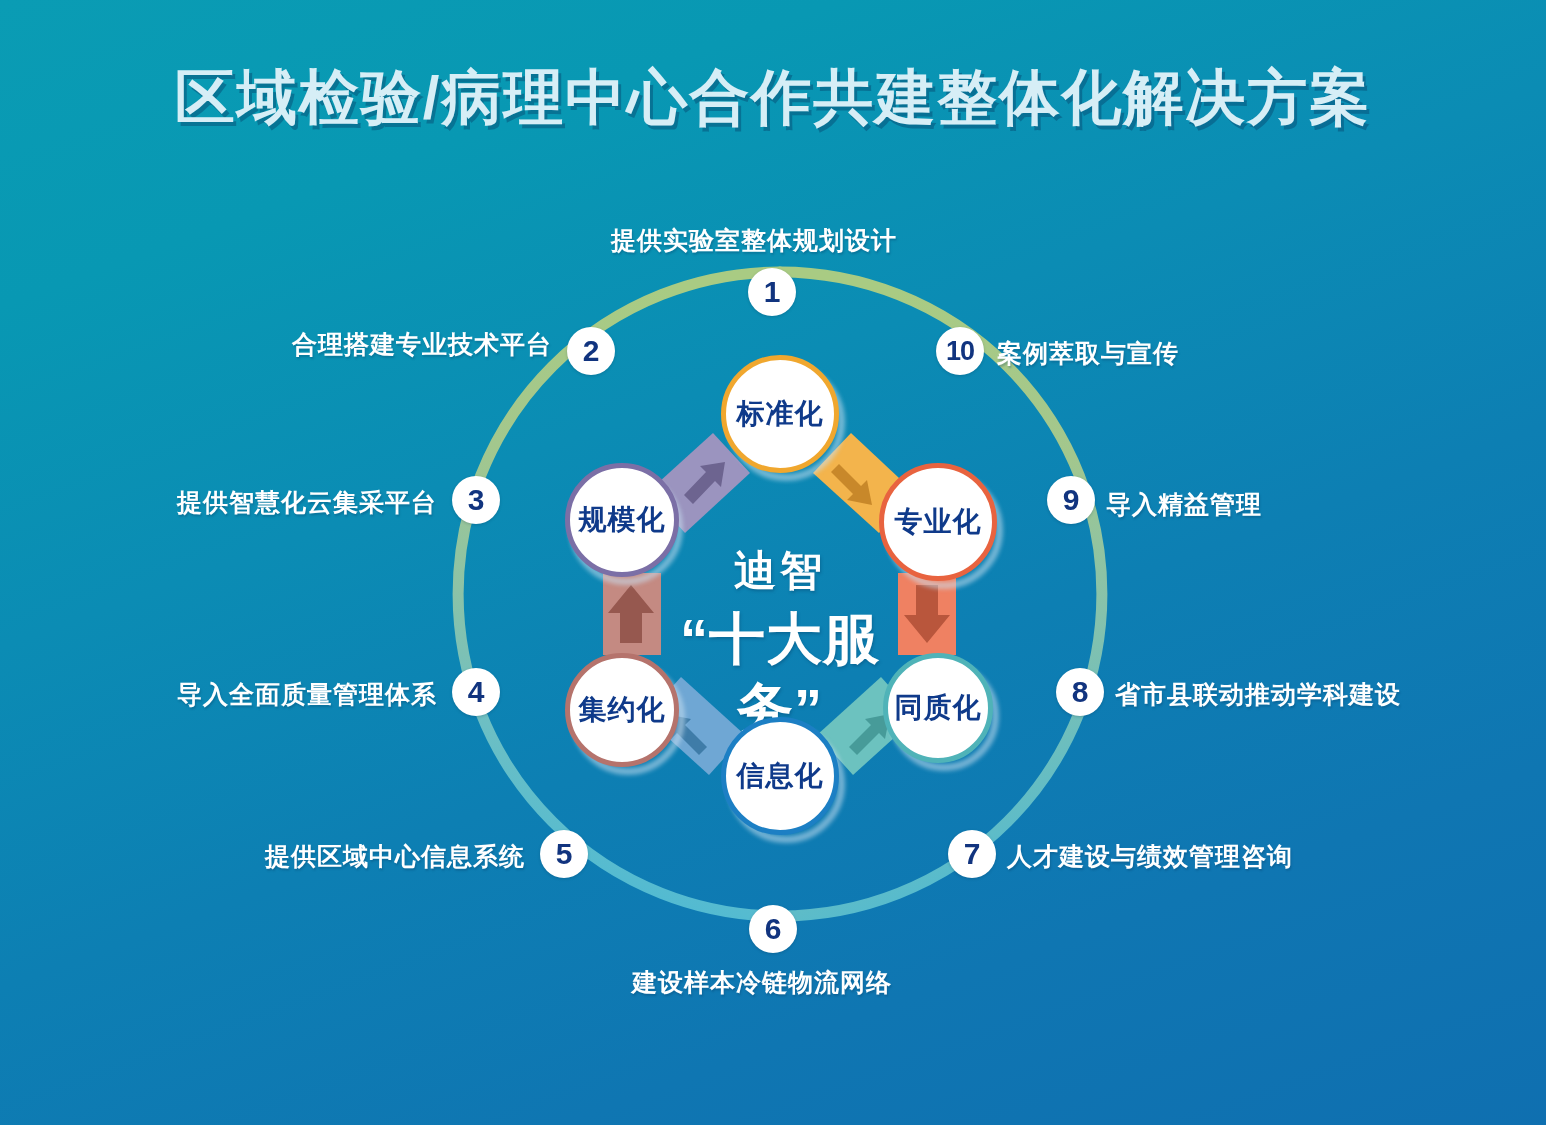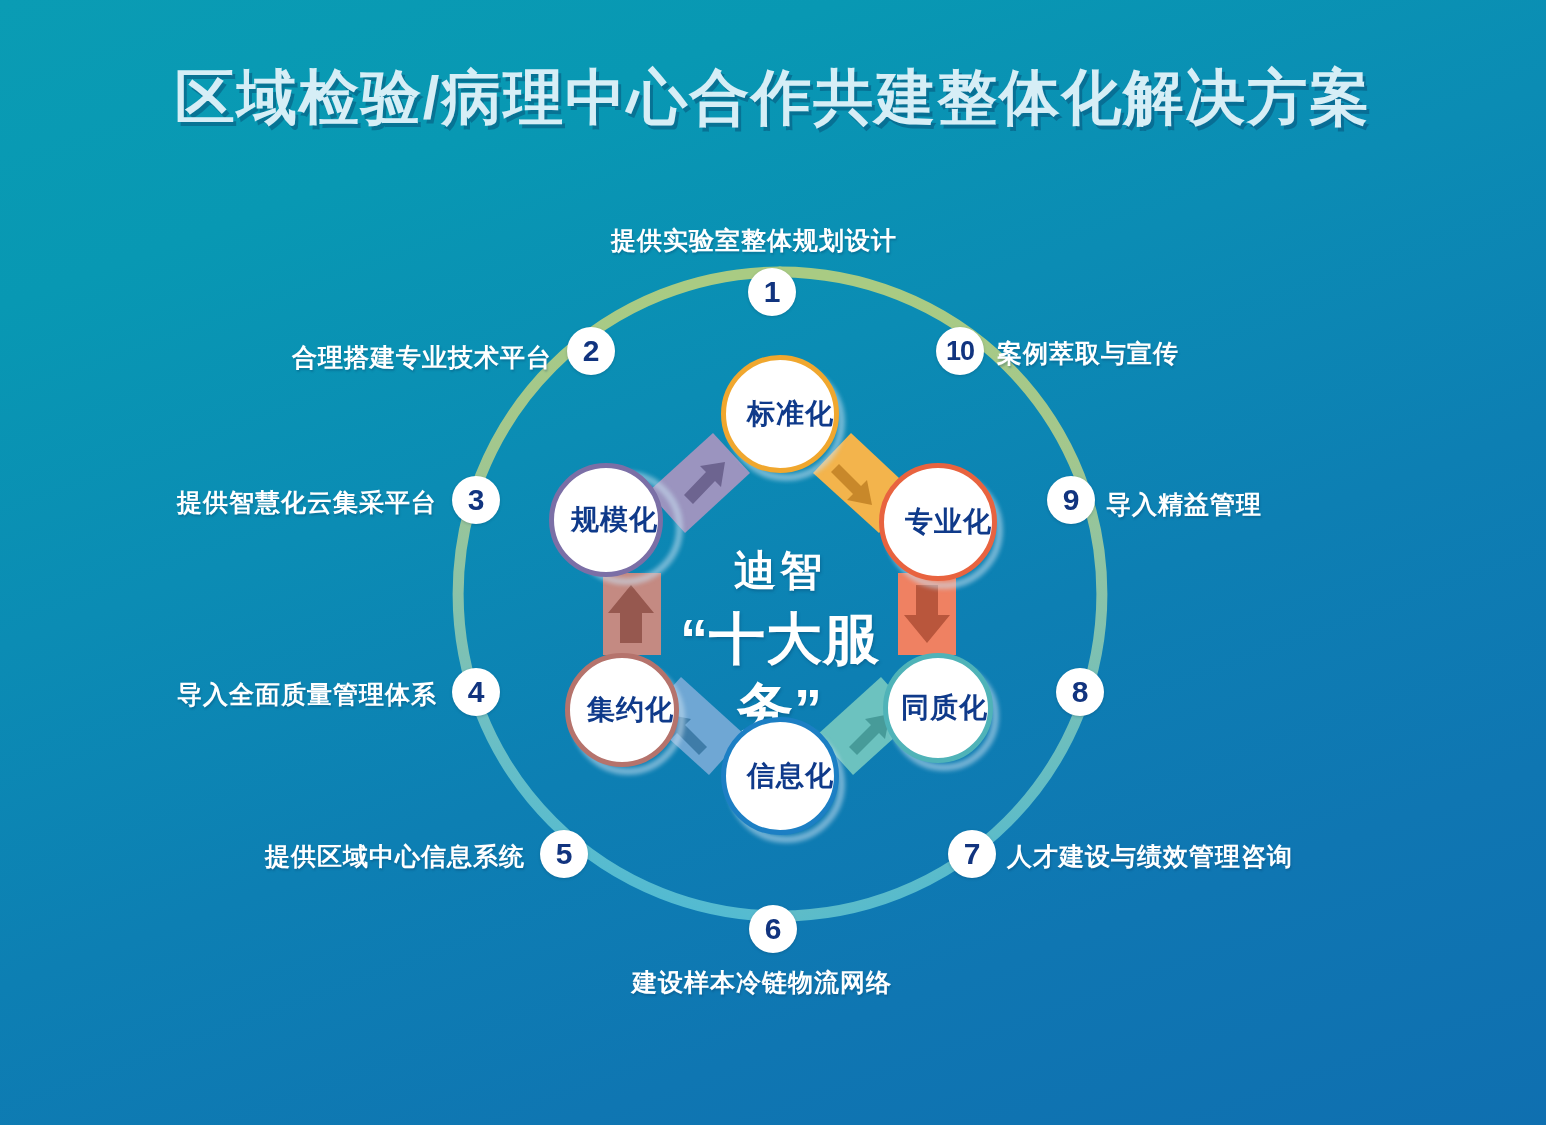--- a/index.html
+++ b/index.html
@@ -248,7 +248,7 @@
   <div class="marker" style="left:567px; top:327px;">
     <span>2</span>
   </div>
-  <div class="caption right-aligned" style="left:234px; top:341px; width:318px;">合理搭建专业技术平台</div>
+  <div class="caption right-aligned" style="left:234px; top:328px; width:318px;">合理搭建专业技术平台</div>
 
   <div class="marker" style="left:452px; top:476px;">
     <span>3</span>

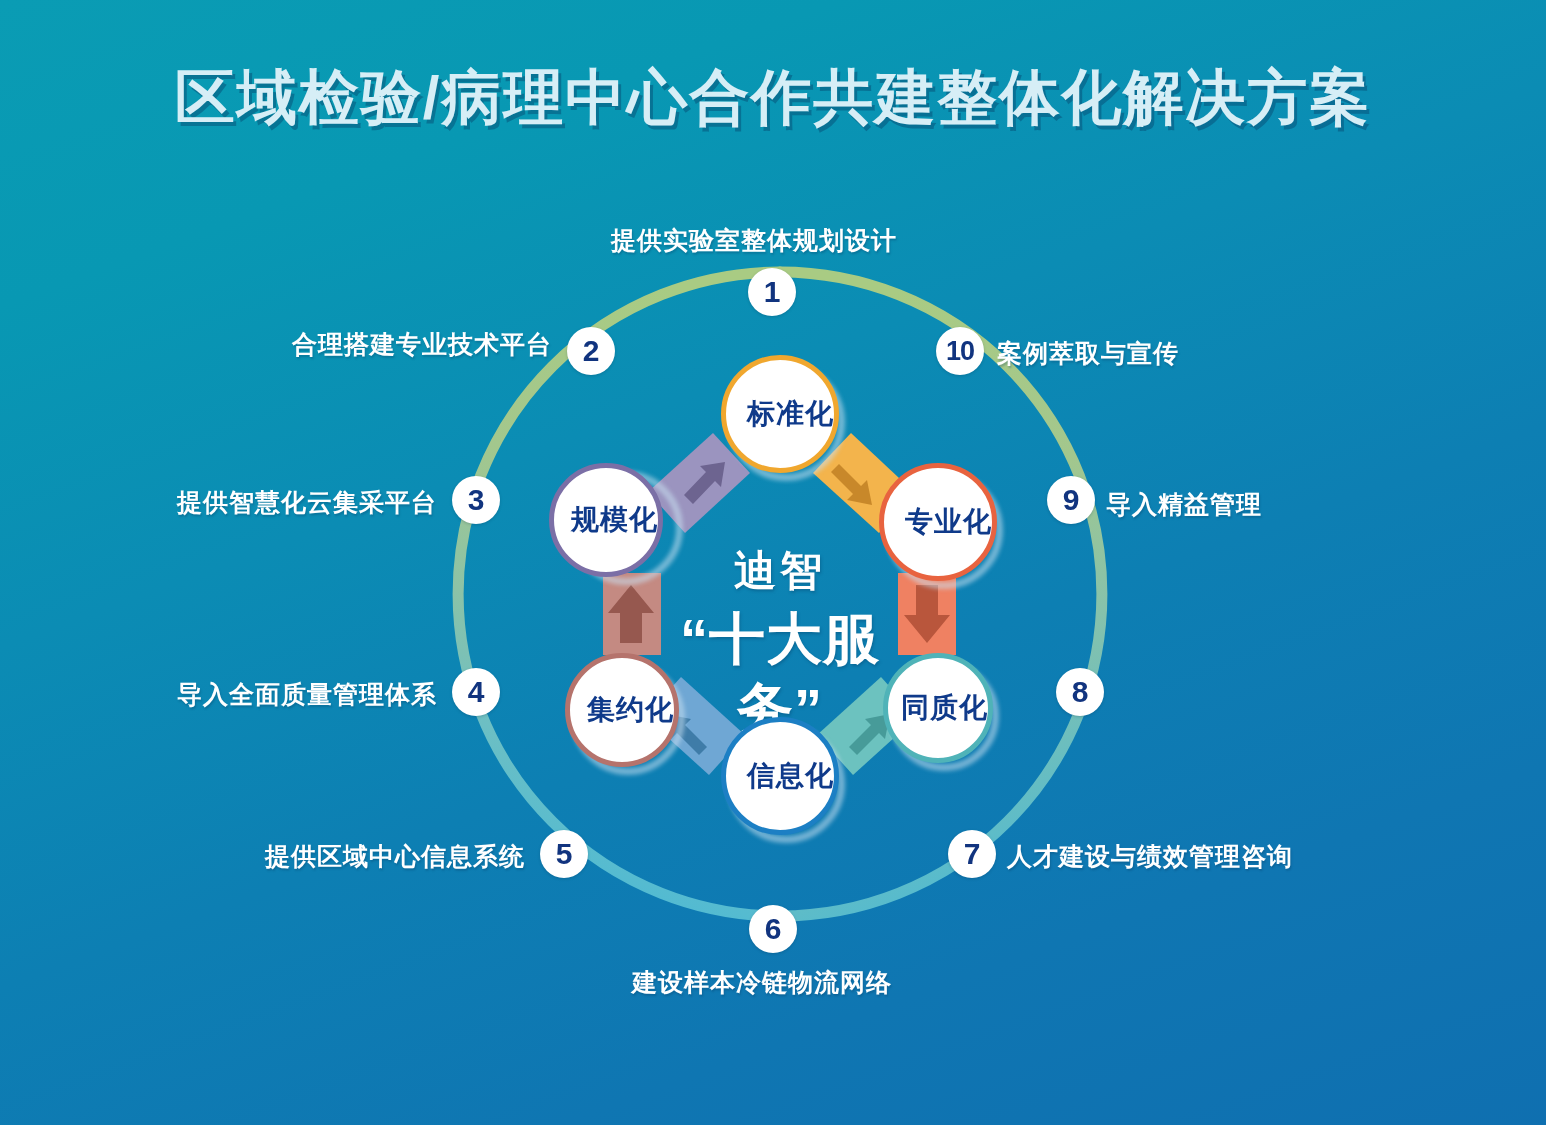--- a/index.html
+++ b/index.html
@@ -62,7 +62,7 @@
     background: #ffffff;
     display: flex;
     align-items: center;
-    justify-content: flex-end;
+    justify-content: center;
     font-size: 28px;
     font-weight: bold;
     color: #0f3a8a;

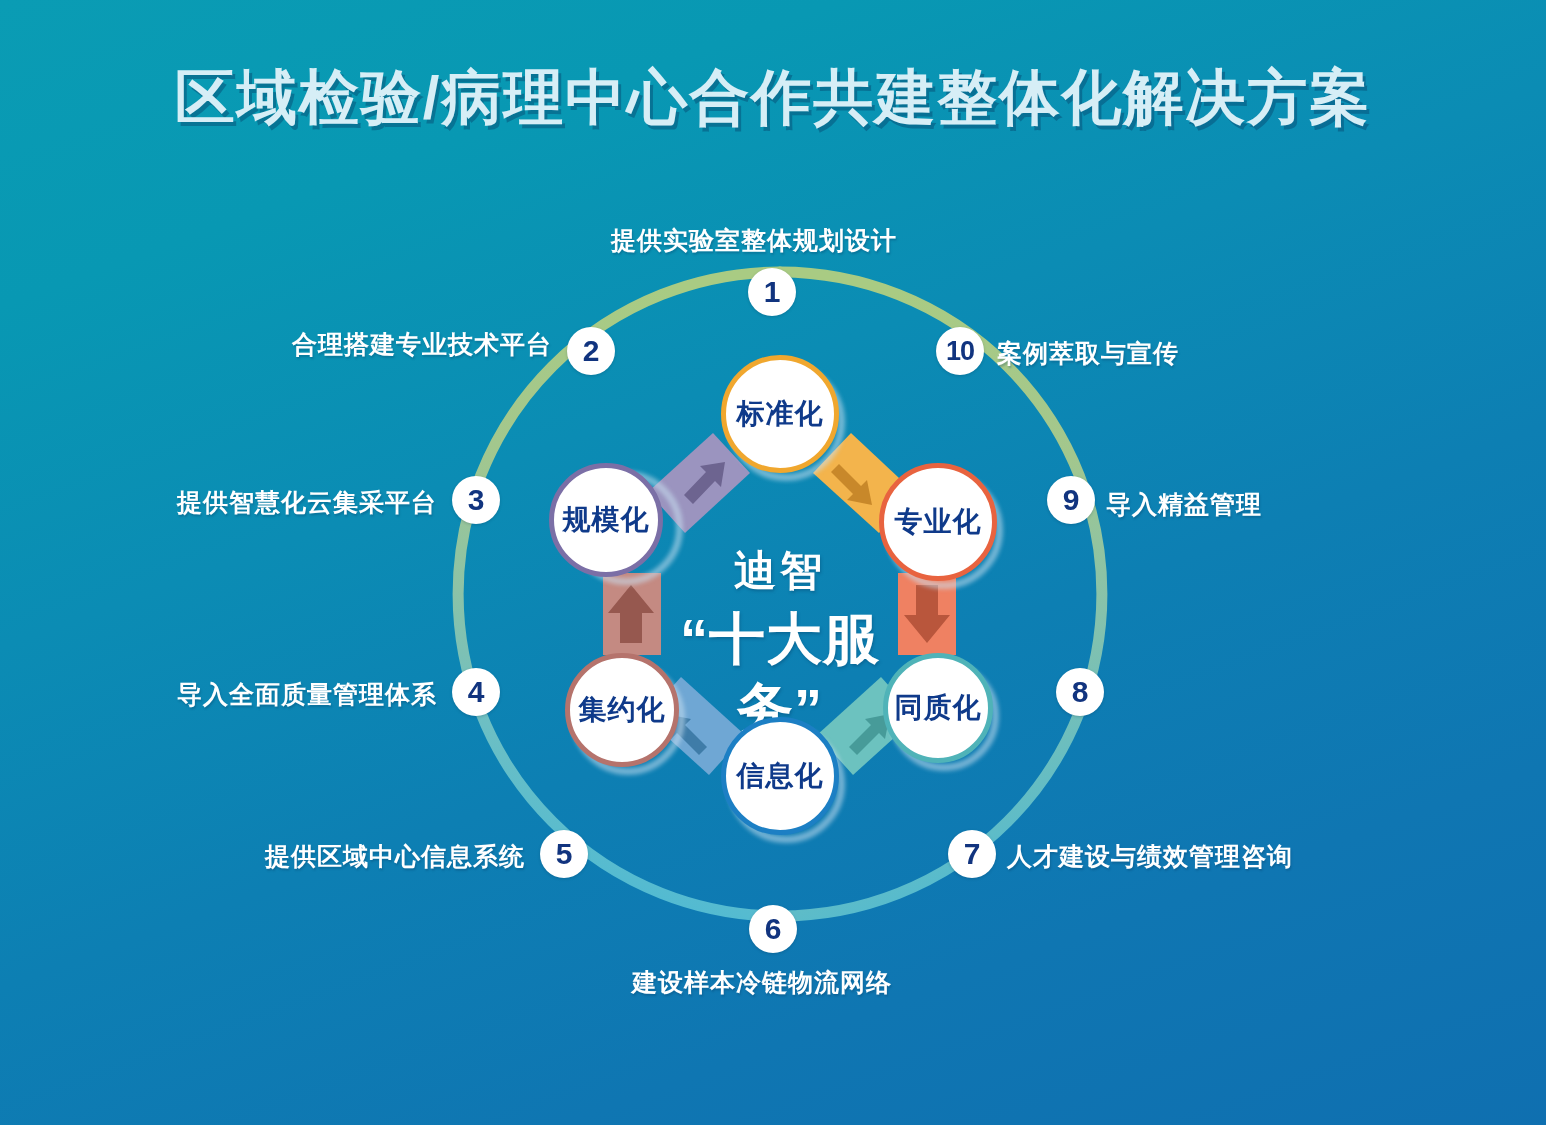--- a/index.html
+++ b/index.html
@@ -88,7 +88,7 @@
   #n-tzh { width: 110px; height: 110px; left: 338px; top: 298px; border: 5px solid #4fb3b8; }
   #n-xxh { width: 118px; height: 118px; left: 176px; top: 362px; border: 5px solid #1c7fc4; }
   #n-jyh { width: 114px; height: 114px; left: 20px;  top: 298px; border: 5px solid #b5736c; }
-  #n-gmh { width: 114px; height: 114px; left: 4px;  top: 108px; border: 5px solid #7b6fa6; }
+  #n-gmh { width: 114px; height: 114px; left: 20px;  top: 108px; border: 5px solid #7b6fa6; }
 
   #s-bzh { width: 118px; height: 118px; left: 182px; top: 8px; }
   #s-zyh { width: 118px; height: 118px; left: 340px; top: 116px; }

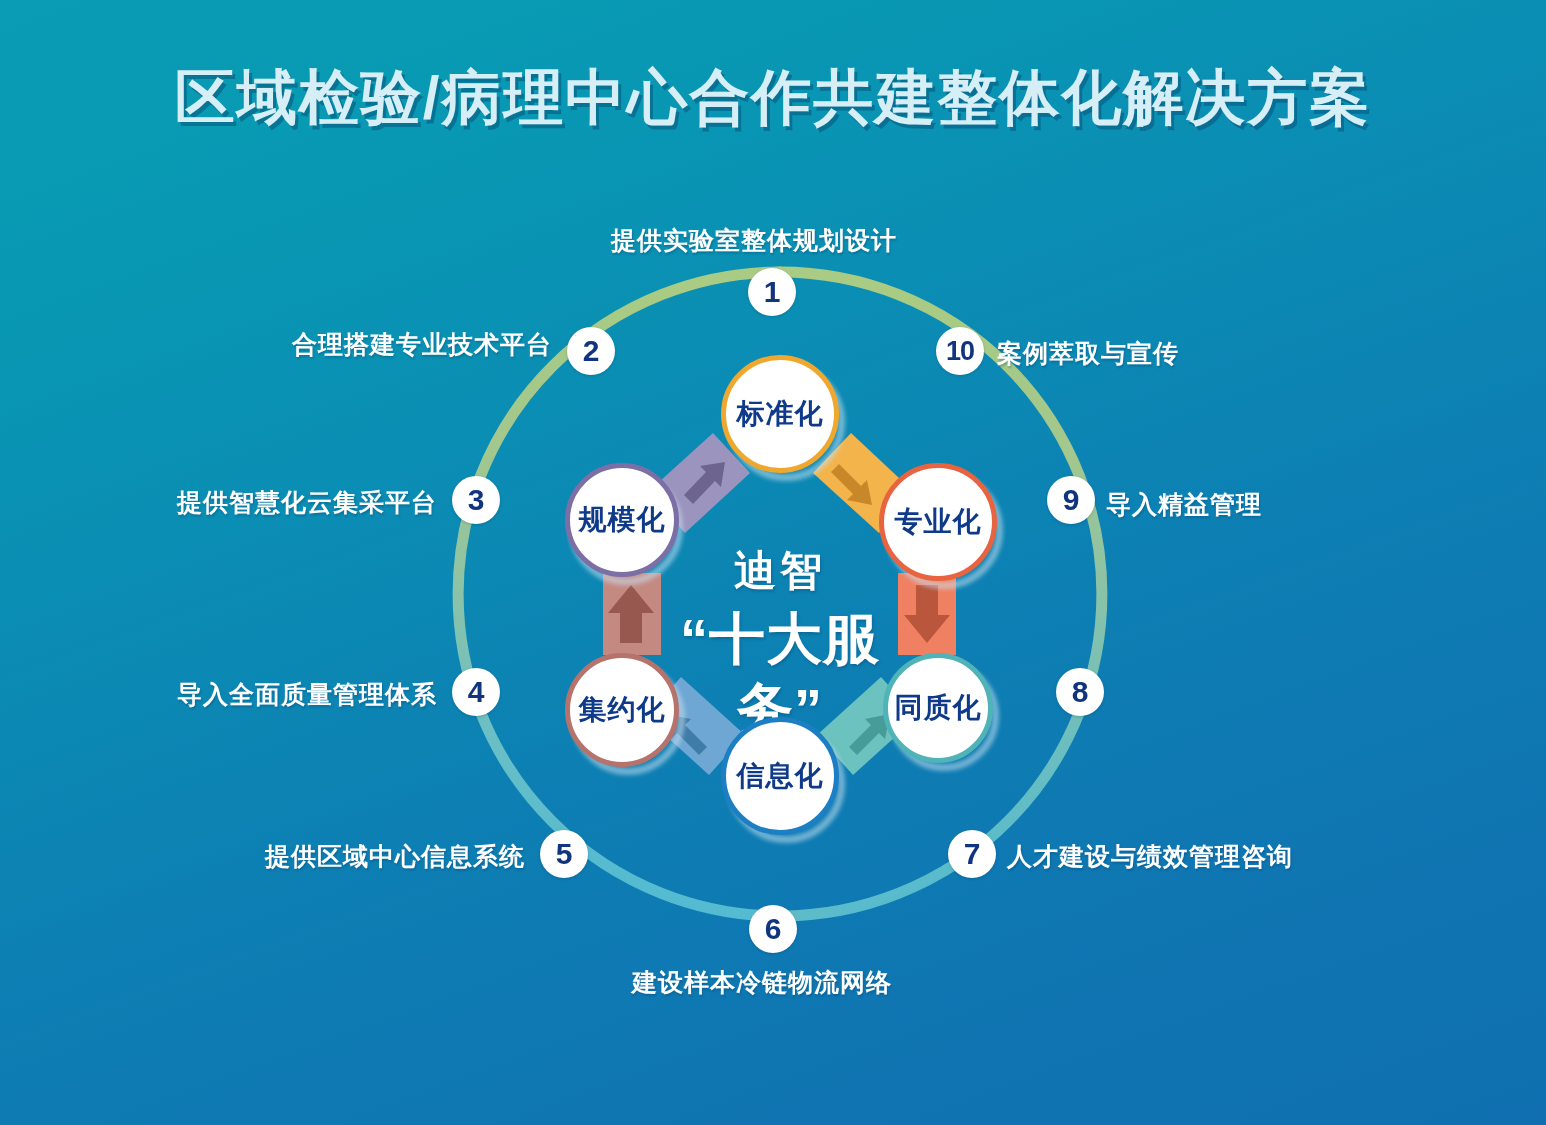--- a/index.html
+++ b/index.html
@@ -278,6 +278,7 @@
   <div class="marker" style="left:1056px; top:668px;">
     <span>8</span>
   </div>
+  <div class="caption" style="left:1115px; top:678px;">省市县联动推动学科建设</div>
 
   <div class="marker" style="left:1047px; top:476px;">
     <span>9</span>

